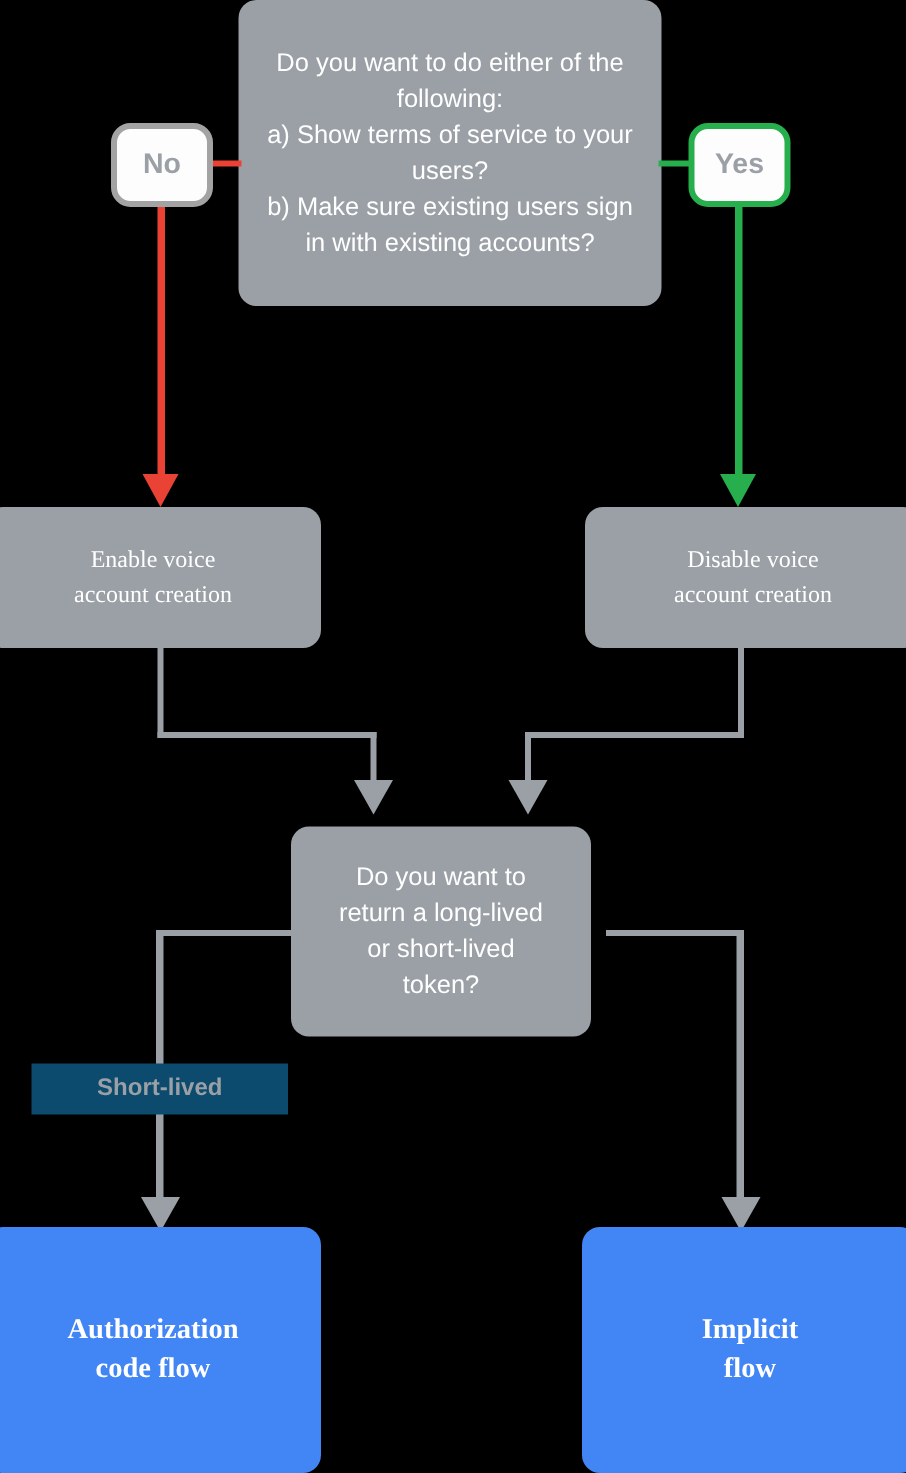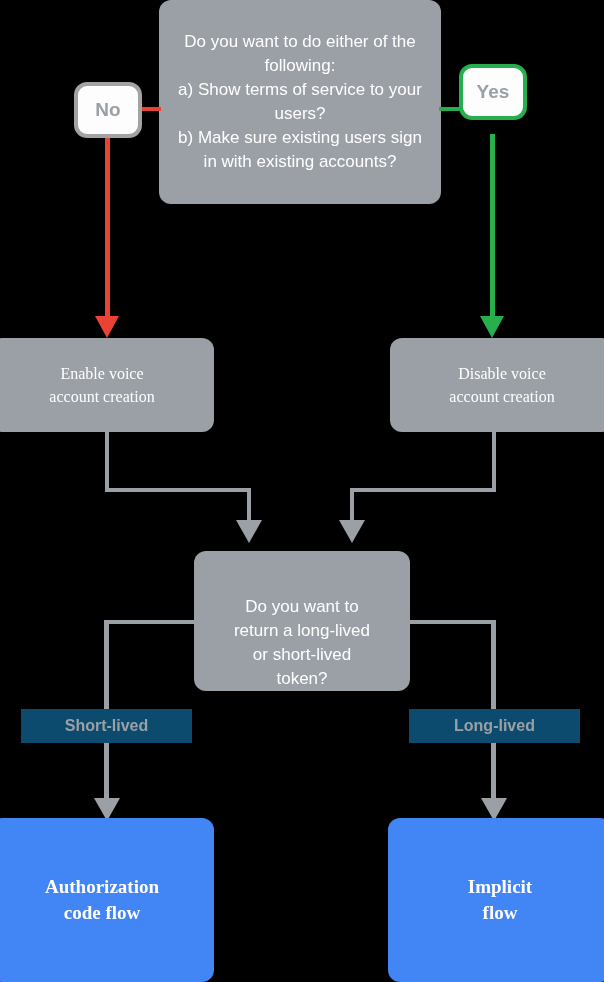--- a/index.html
+++ b/index.html
@@ -105,7 +105,7 @@
     <span>No</span>
   </div>
 
-  <div class="badge badge-yes" style="left:459px; top:64px; width:68px; height:56px;">
+  <div class="badge badge-yes" style="left:459px; top:82px; width:68px; height:56px;">
     <span>Yes</span>
   </div>
 

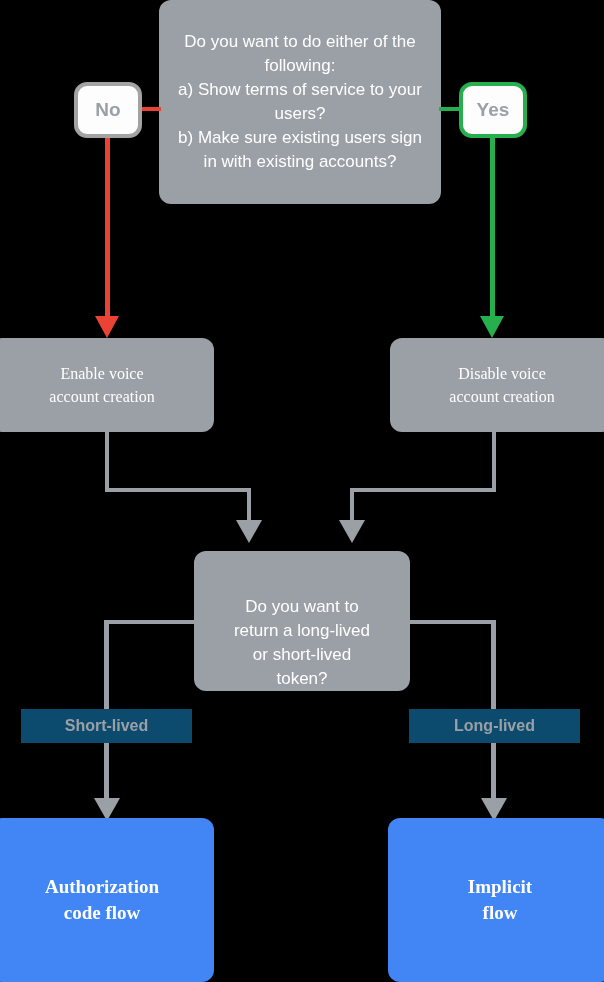--- a/index.html
+++ b/index.html
@@ -133,7 +133,7 @@
   <div class="line" style="left:350px; top:488px; width:4px; height:35px; background:#9aa0a6;"></div>
   <div class="arrowhead" style="left:339px; top:520px; border-left:13px solid transparent; border-right:13px solid transparent; border-top:23px solid #9aa0a6;"></div>
 
-  <div class="node gray-node" style="left:194px; top:551px; width:216px; height:140px;align-items:flex-end;">
+  <div class="node gray-node" style="left:194px; top:551px; width:200px; height:140px;">
     <div class="q-text">Do you want to<br>return a long-lived<br>or short-lived<br>token?</div>
   </div>
 

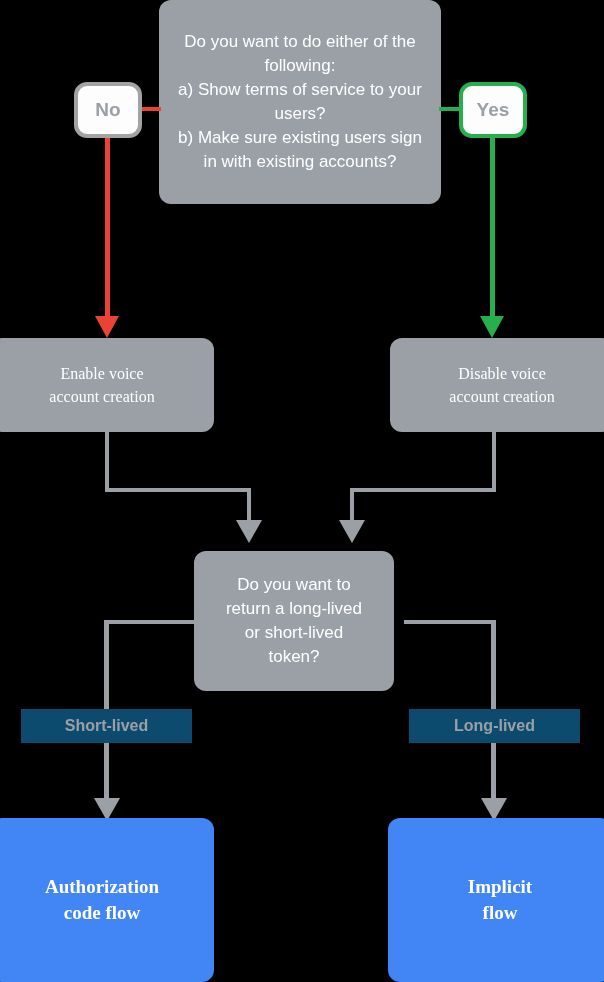--- a/index.html
+++ b/index.html
@@ -147,9 +147,6 @@
   <div class="line" style="left:404px; top:620px; width:90px; height:4px; background:#9aa0a6;"></div>
   <div class="line" style="left:491px; top:620px; width:5px; height:181px; background:#9aa0a6;"></div>
   <div class="arrowhead" style="left:481px; top:798px; border-left:13px solid transparent; border-right:13px solid transparent; border-top:23px solid #9aa0a6;"></div>
-  <div class="edge-label" style="left:409px; top:709px; width:171px; height:34px;">
-    <span>Long-lived</span>
-  </div>
 
   <div class="node blue-node" style="left:-10px; top:818px; width:224px; height:164px;">
     <div class="b-text">Authorization<br>code flow</div>

